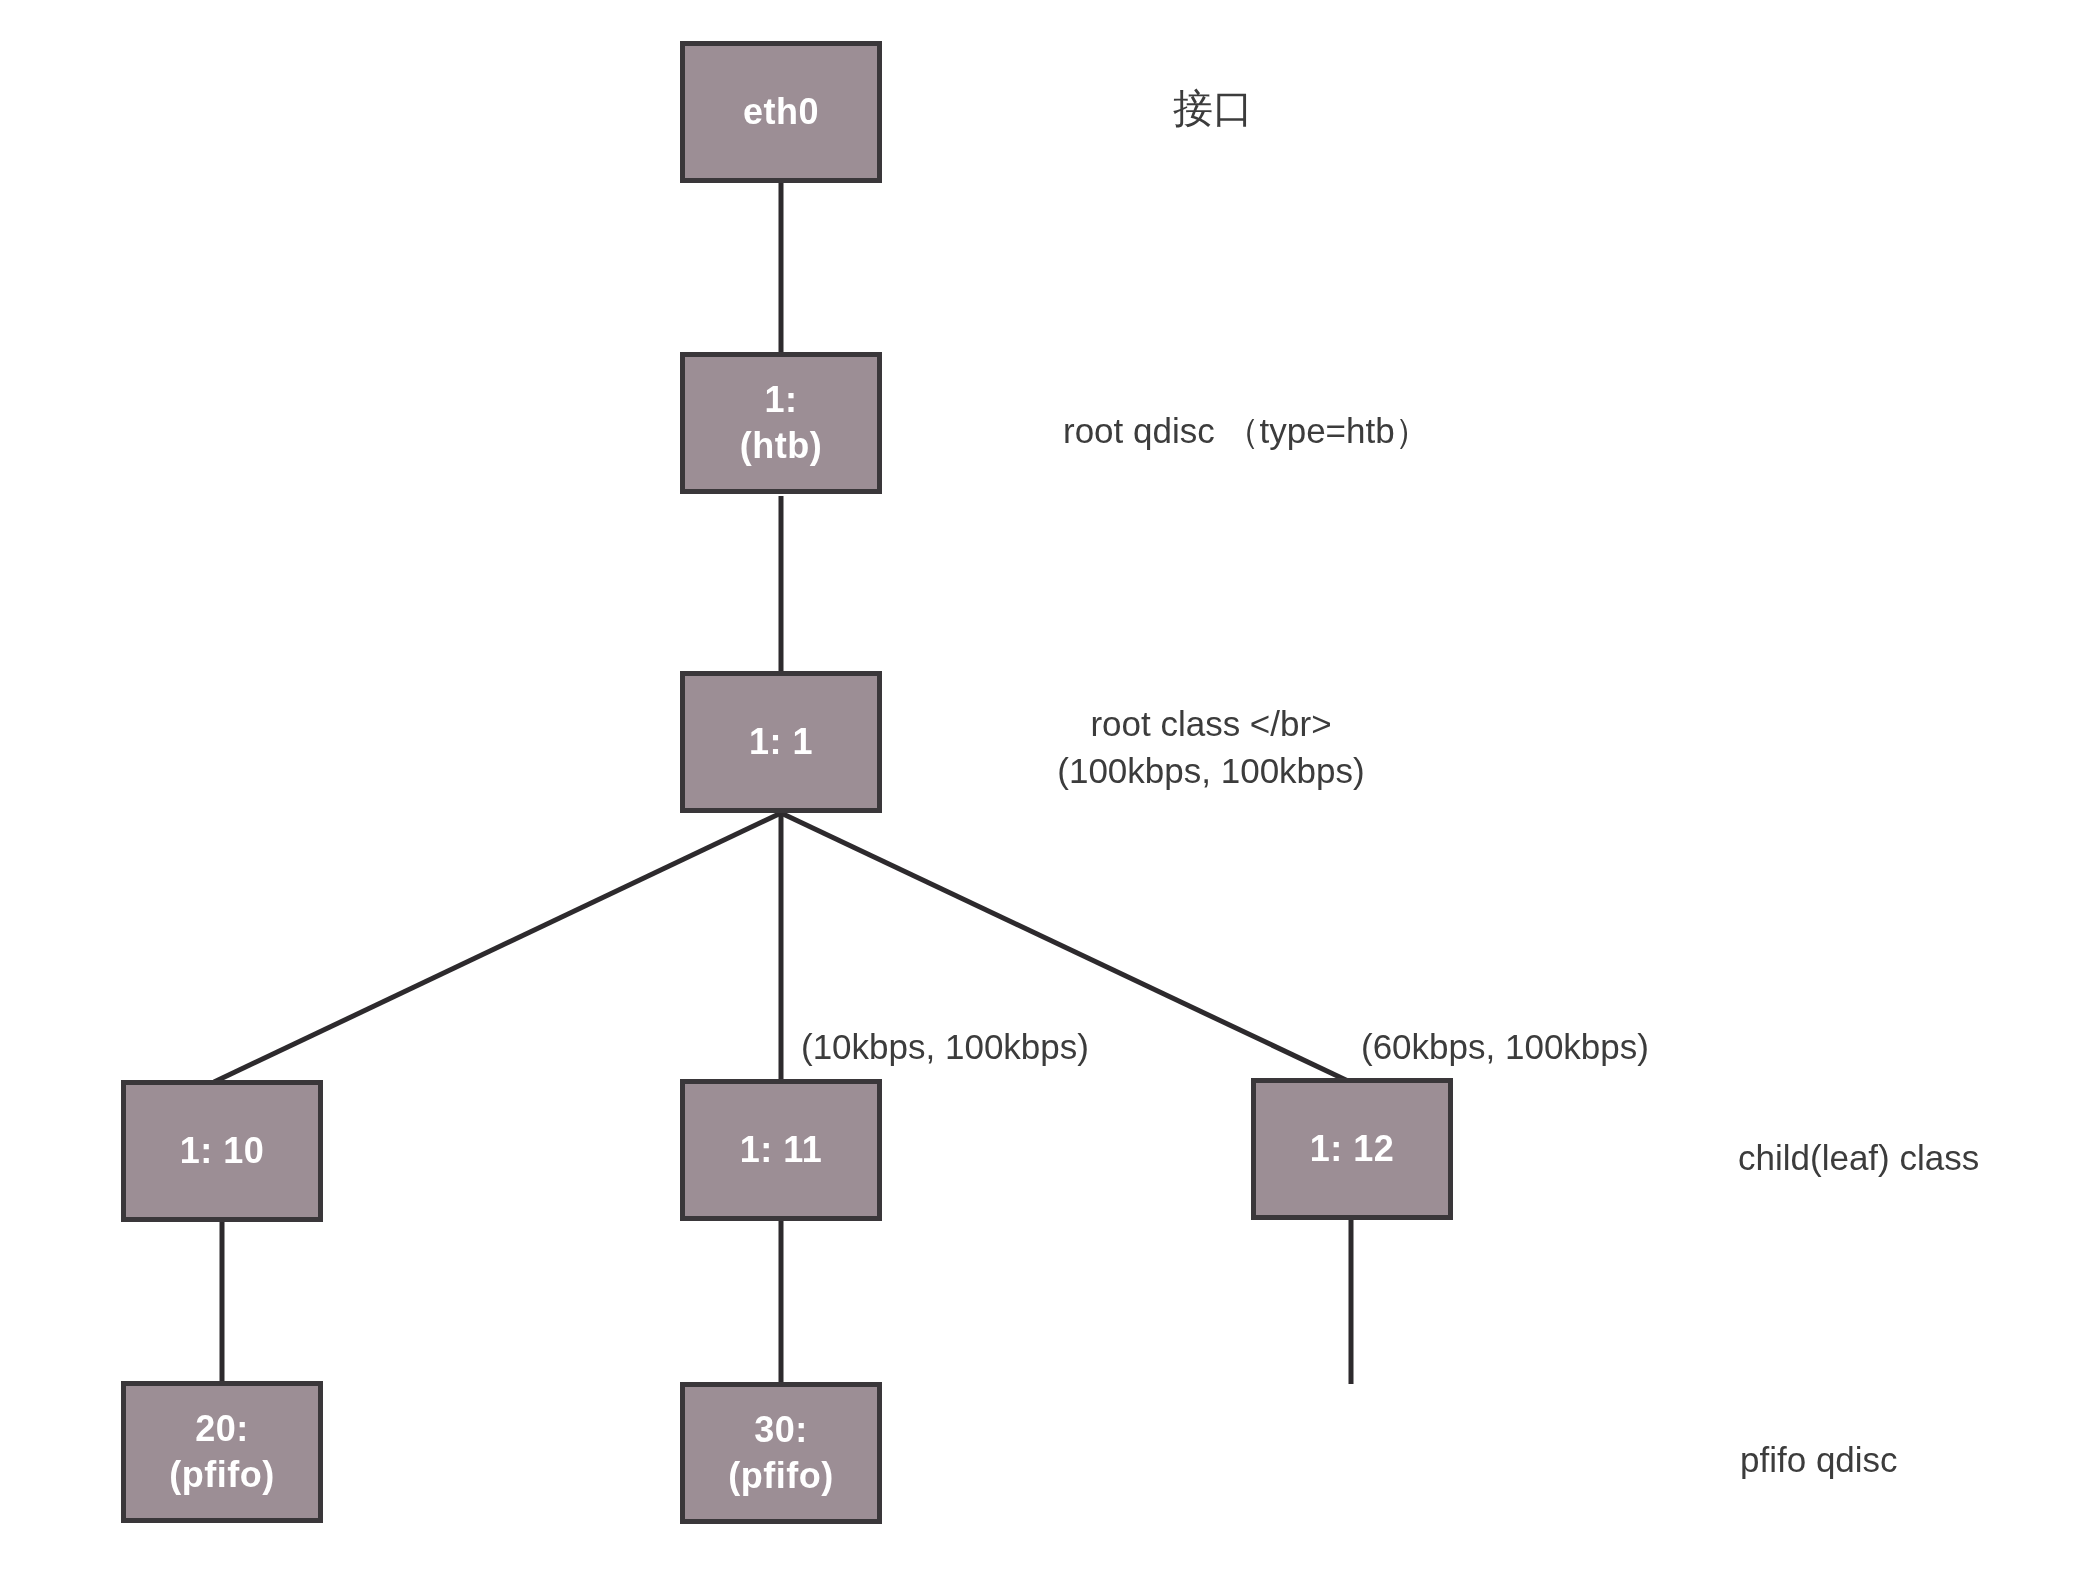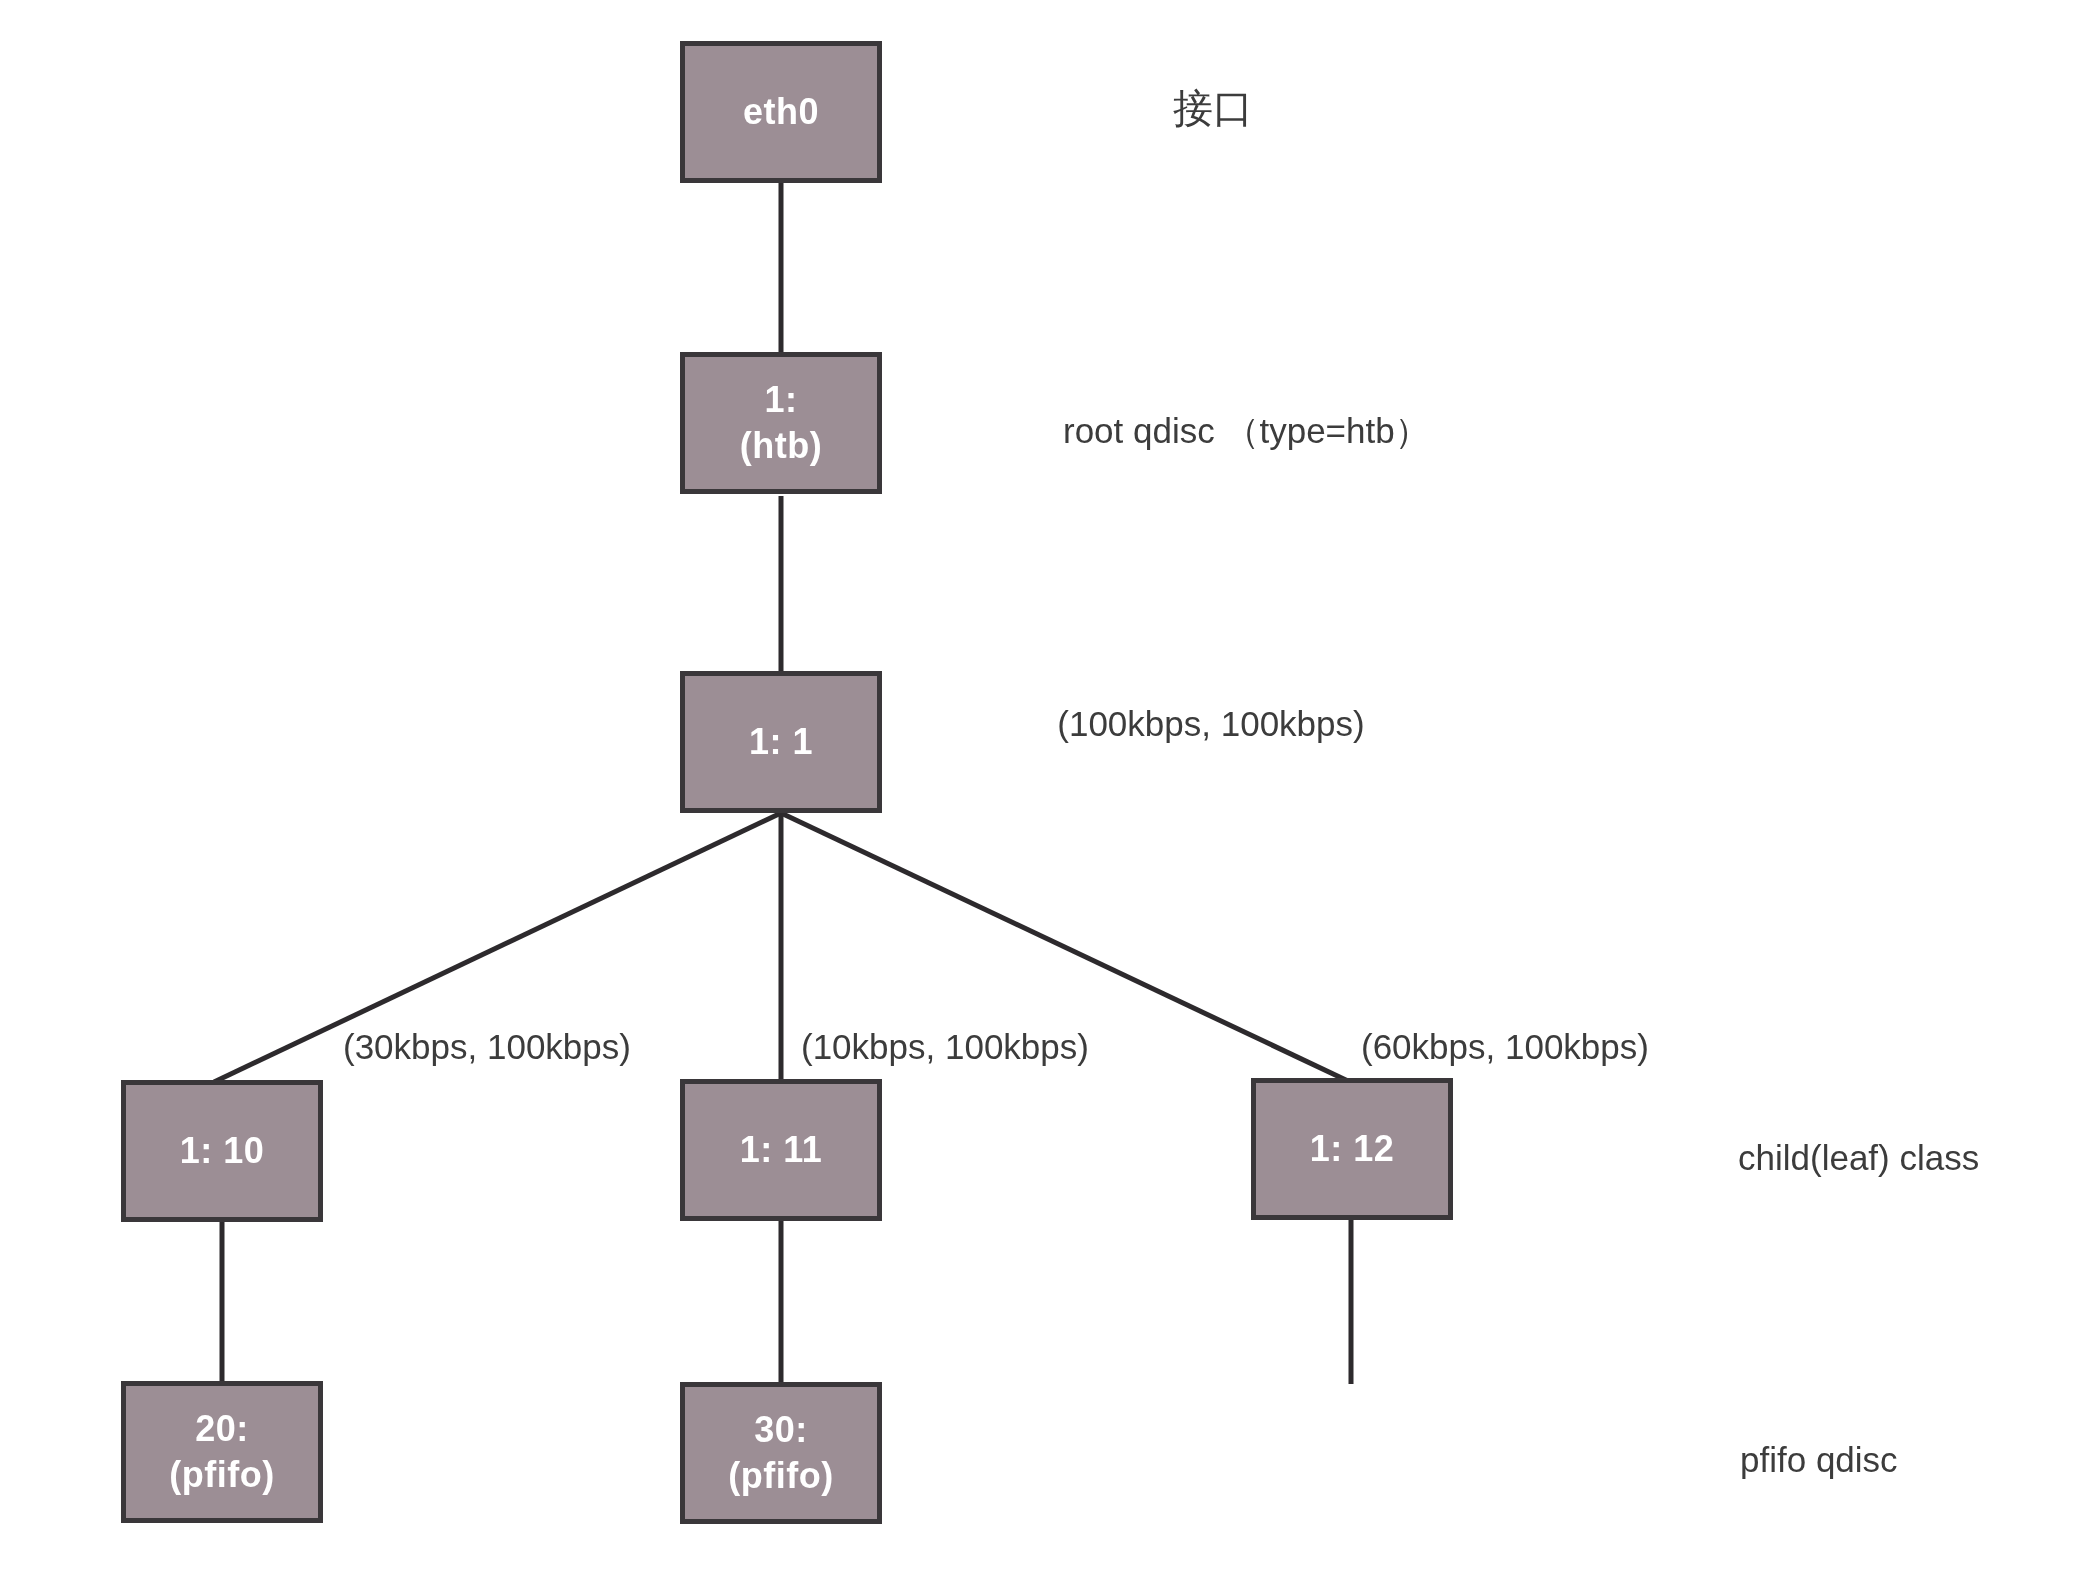--- a/index.html
+++ b/index.html
@@ -102,6 +102,7 @@
   <div class="annot" style="left:1055px;top:407px">root qdisc （type=htb）</div>
 
   <div class="annot center" style="left:1020px;top:700px;width:366px">
+    <div>root class &lt;/br&gt;</div>
     <div>(100kbps, 100kbps)</div>
   </div>
 

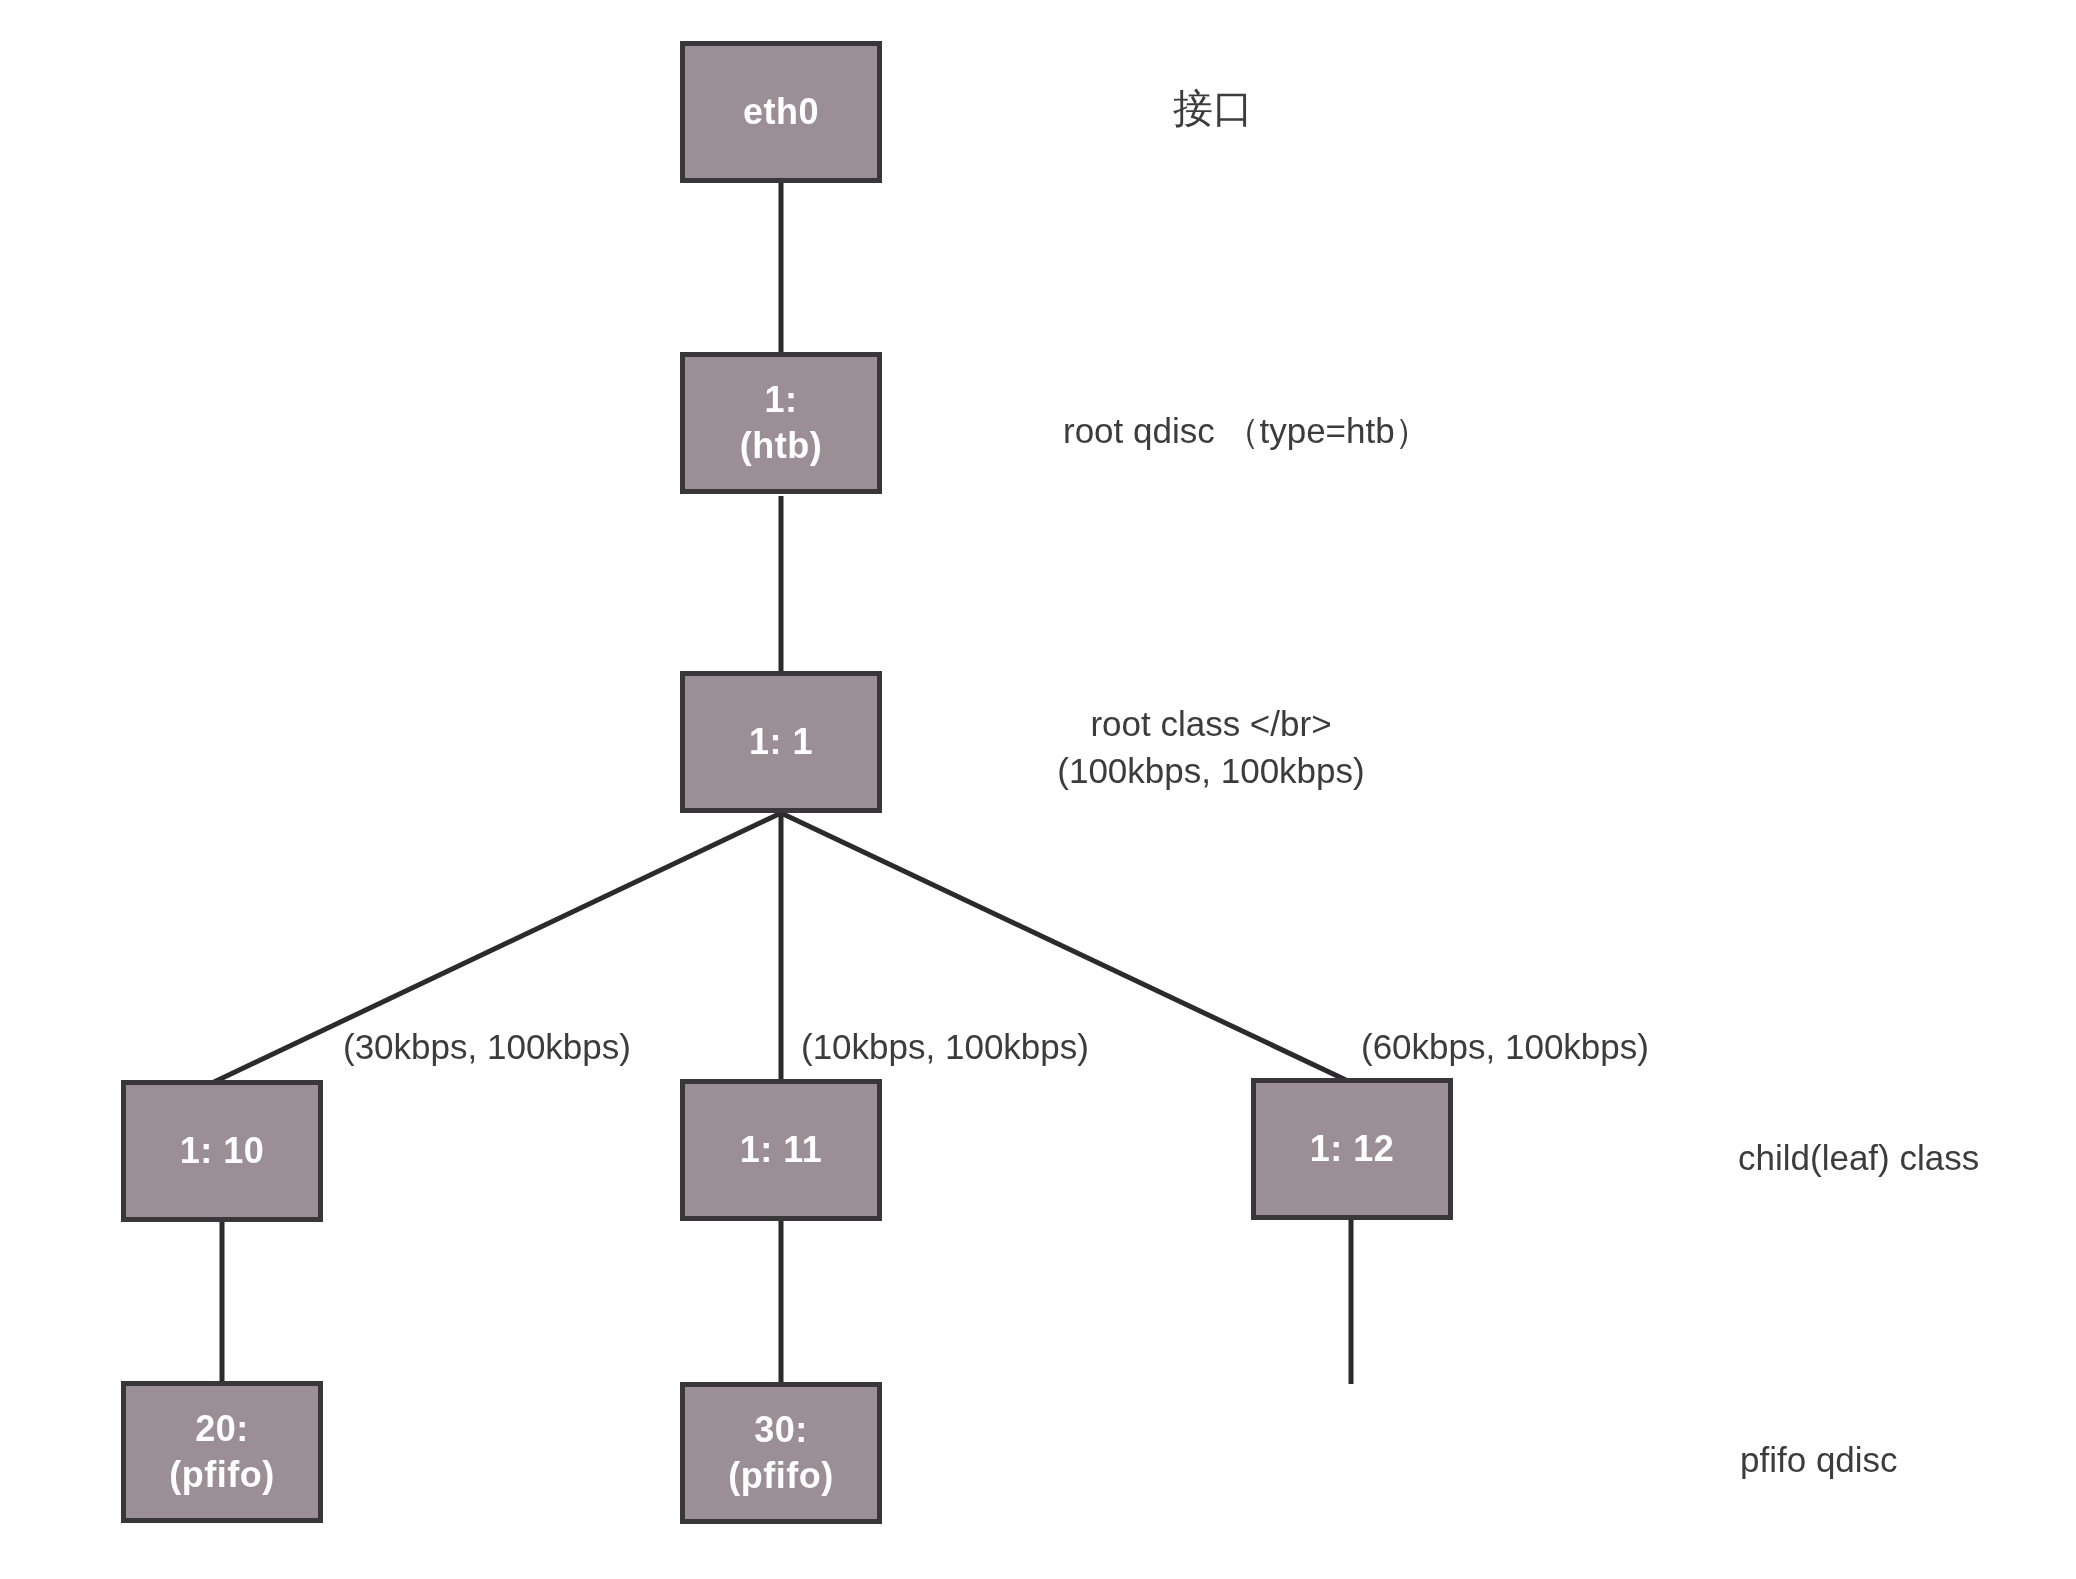--- a/index.html
+++ b/index.html
@@ -110,7 +110,6 @@
 
   <div class="annot" style="left:1732px;top:1436px">pfifo qdisc</div>
 
-  <div class="annot" style="left:335px;top:1023px">(30kbps, 100kbps)</div>
 
   <div class="annot" style="left:793px;top:1023px">(10kbps, 100kbps)</div>
 

